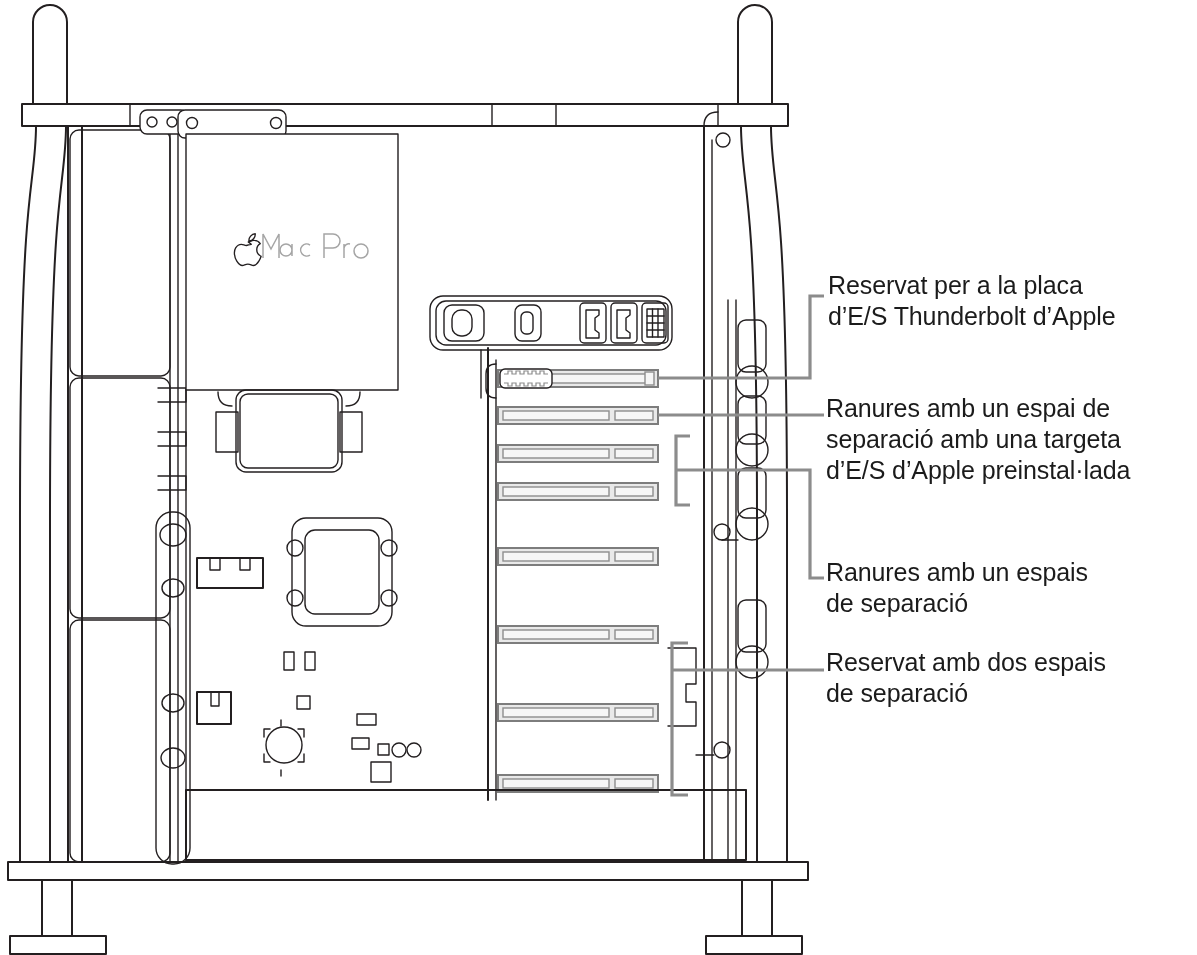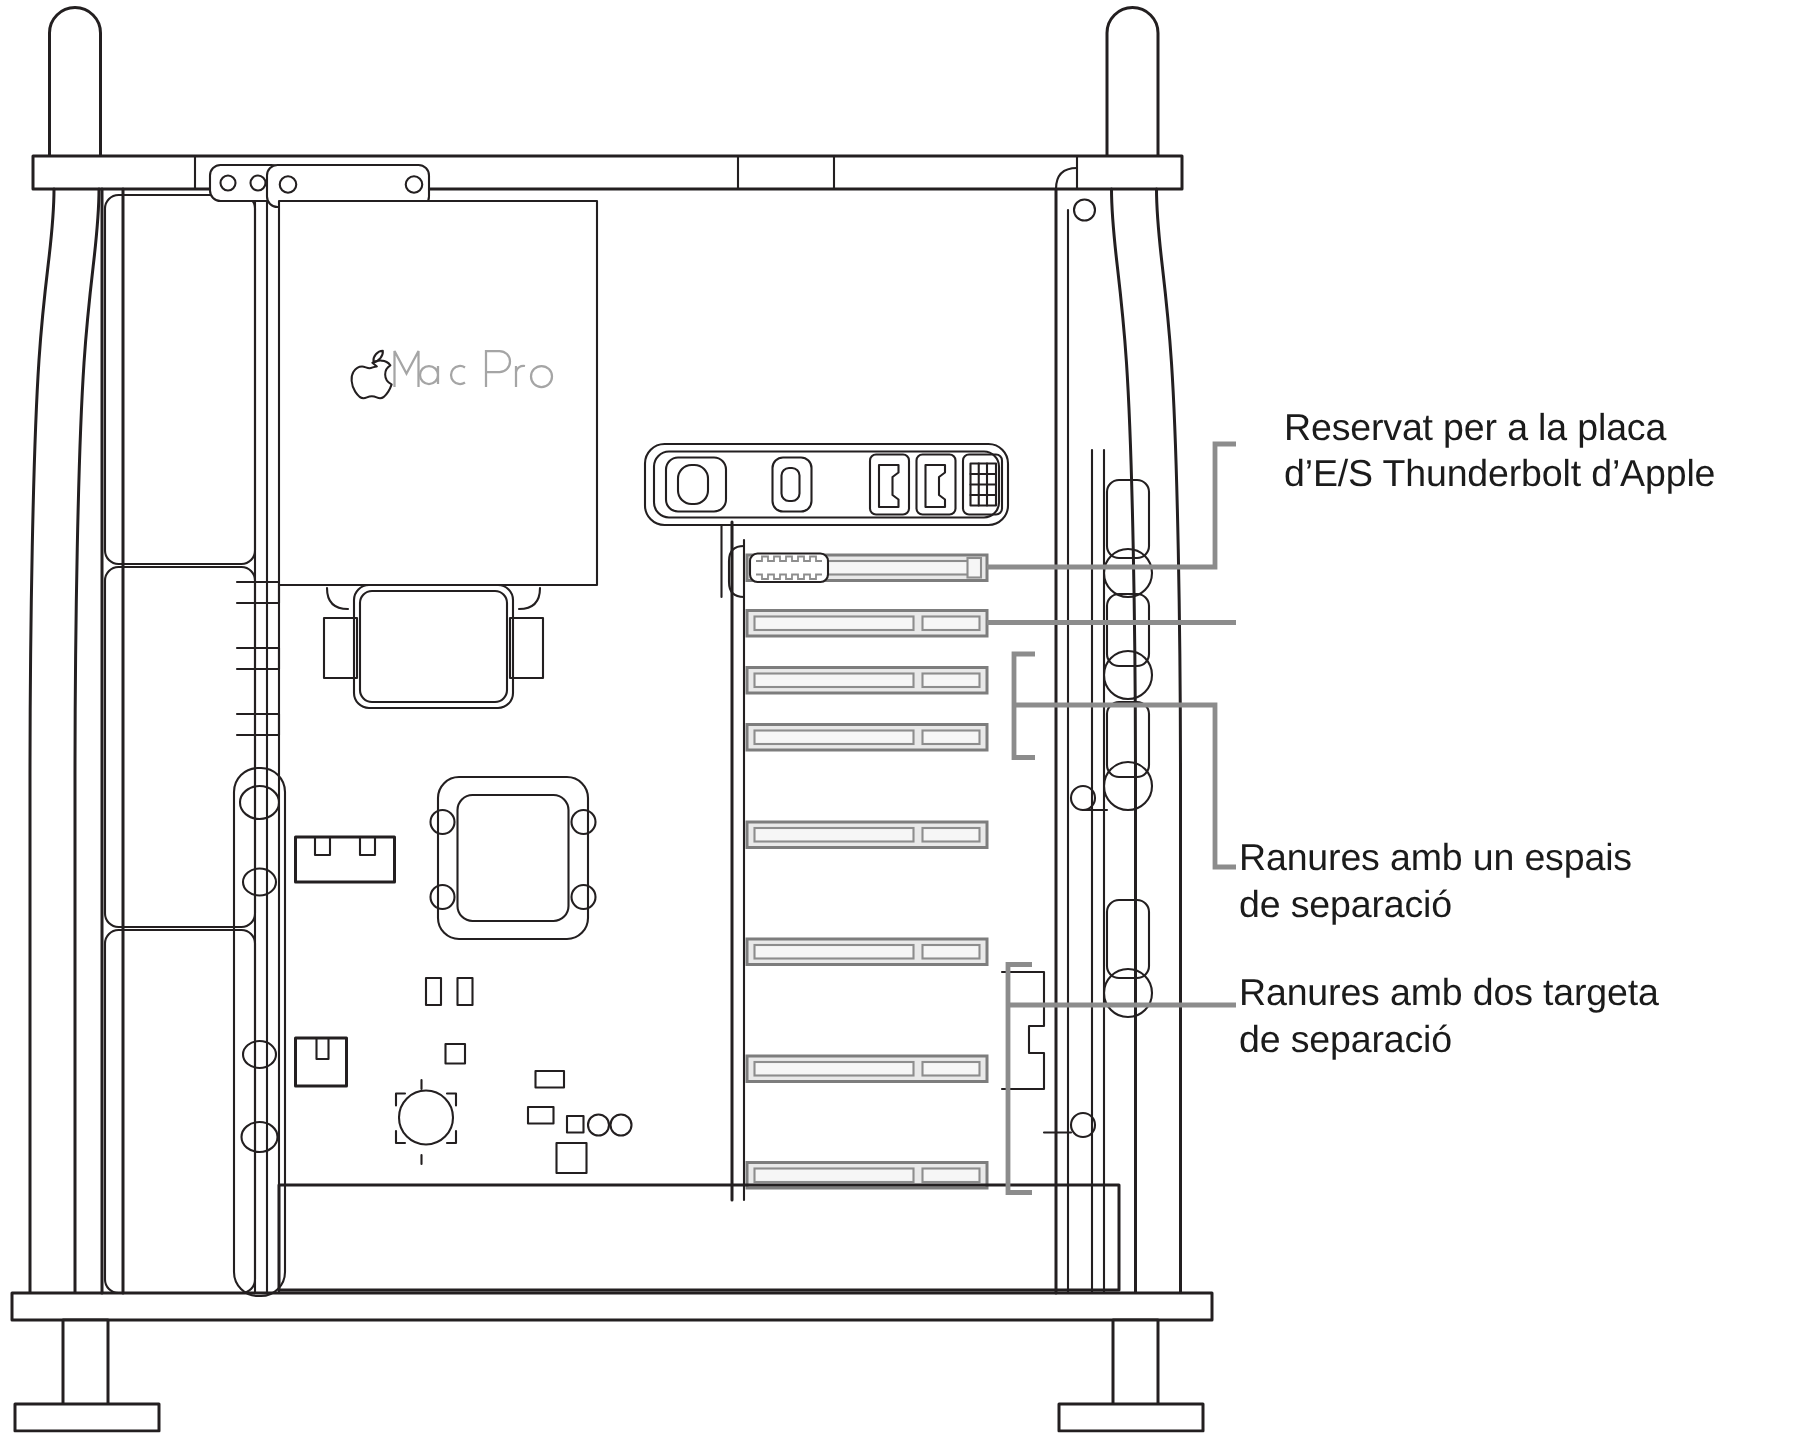--- a/index.html
+++ b/index.html
@@ -22,7 +22,7 @@
     letter-spacing:-0.1px;
     white-space:pre-line;
   }
-  .c1{left:828px;top:270px;margin-left:28px;}
+  .c1{left:828px;top:270px;}
   .c2{left:826px;top:393px;}
   .c3{left:826px;top:557px;}
   .c4{left:826px;top:647px;}

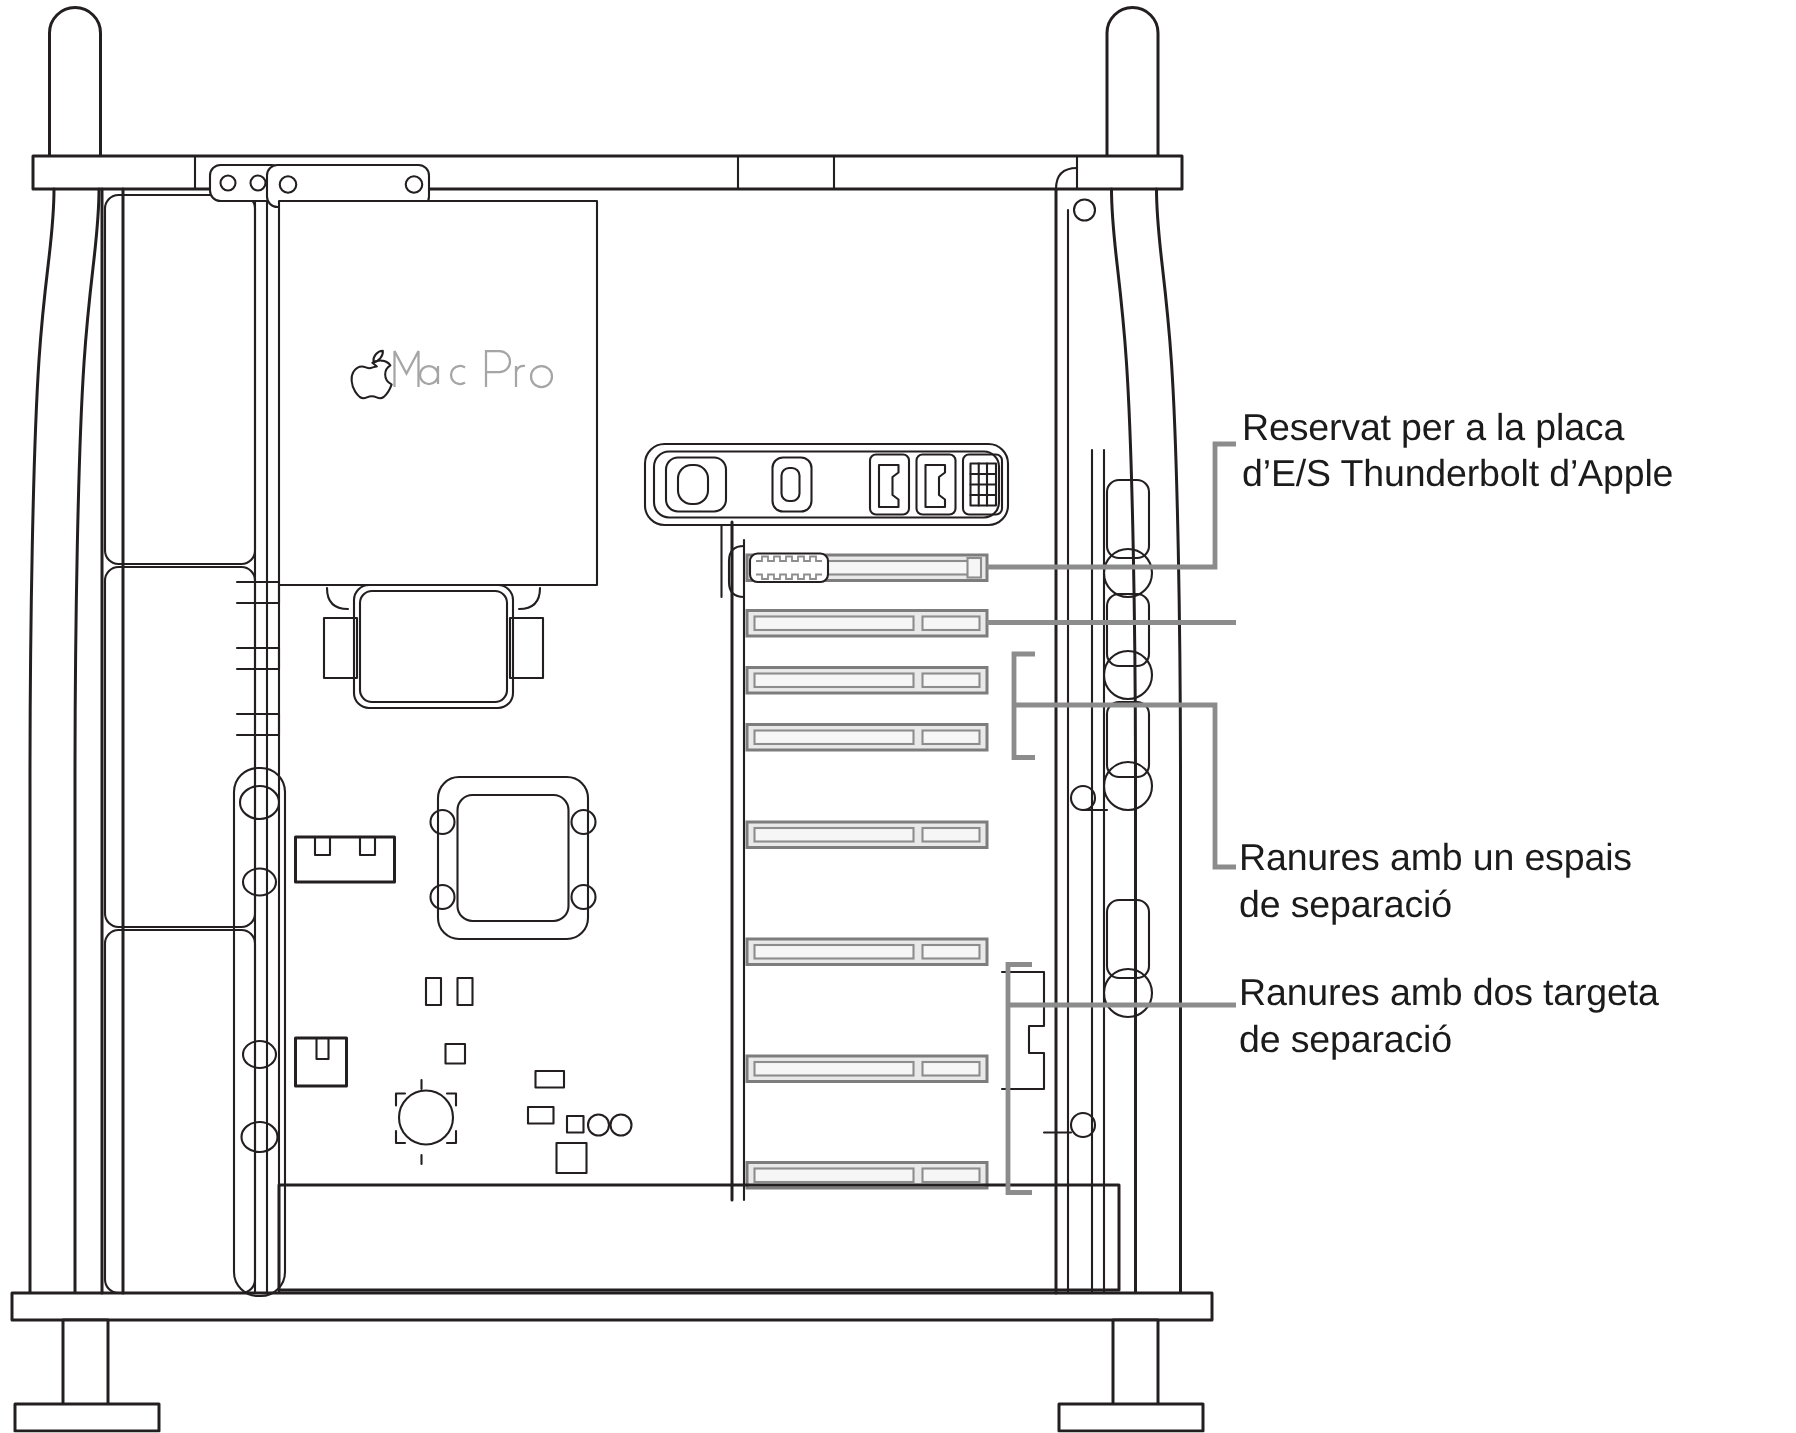--- a/index.html
+++ b/index.html
@@ -299,6 +299,9 @@
   <div class="labels">
     <div class="callout c1">Reservat per a la placa
 d’E/S Thunderbolt d’Apple</div>
+    <div class="callout c2">Ranures amb un espai de
+separació amb una targeta
+d’E/S d’Apple preinstal·lada</div>
     <div class="callout c3">Ranures amb un espais
 de separació</div>
     <div class="callout c4">Ranures amb dos targeta

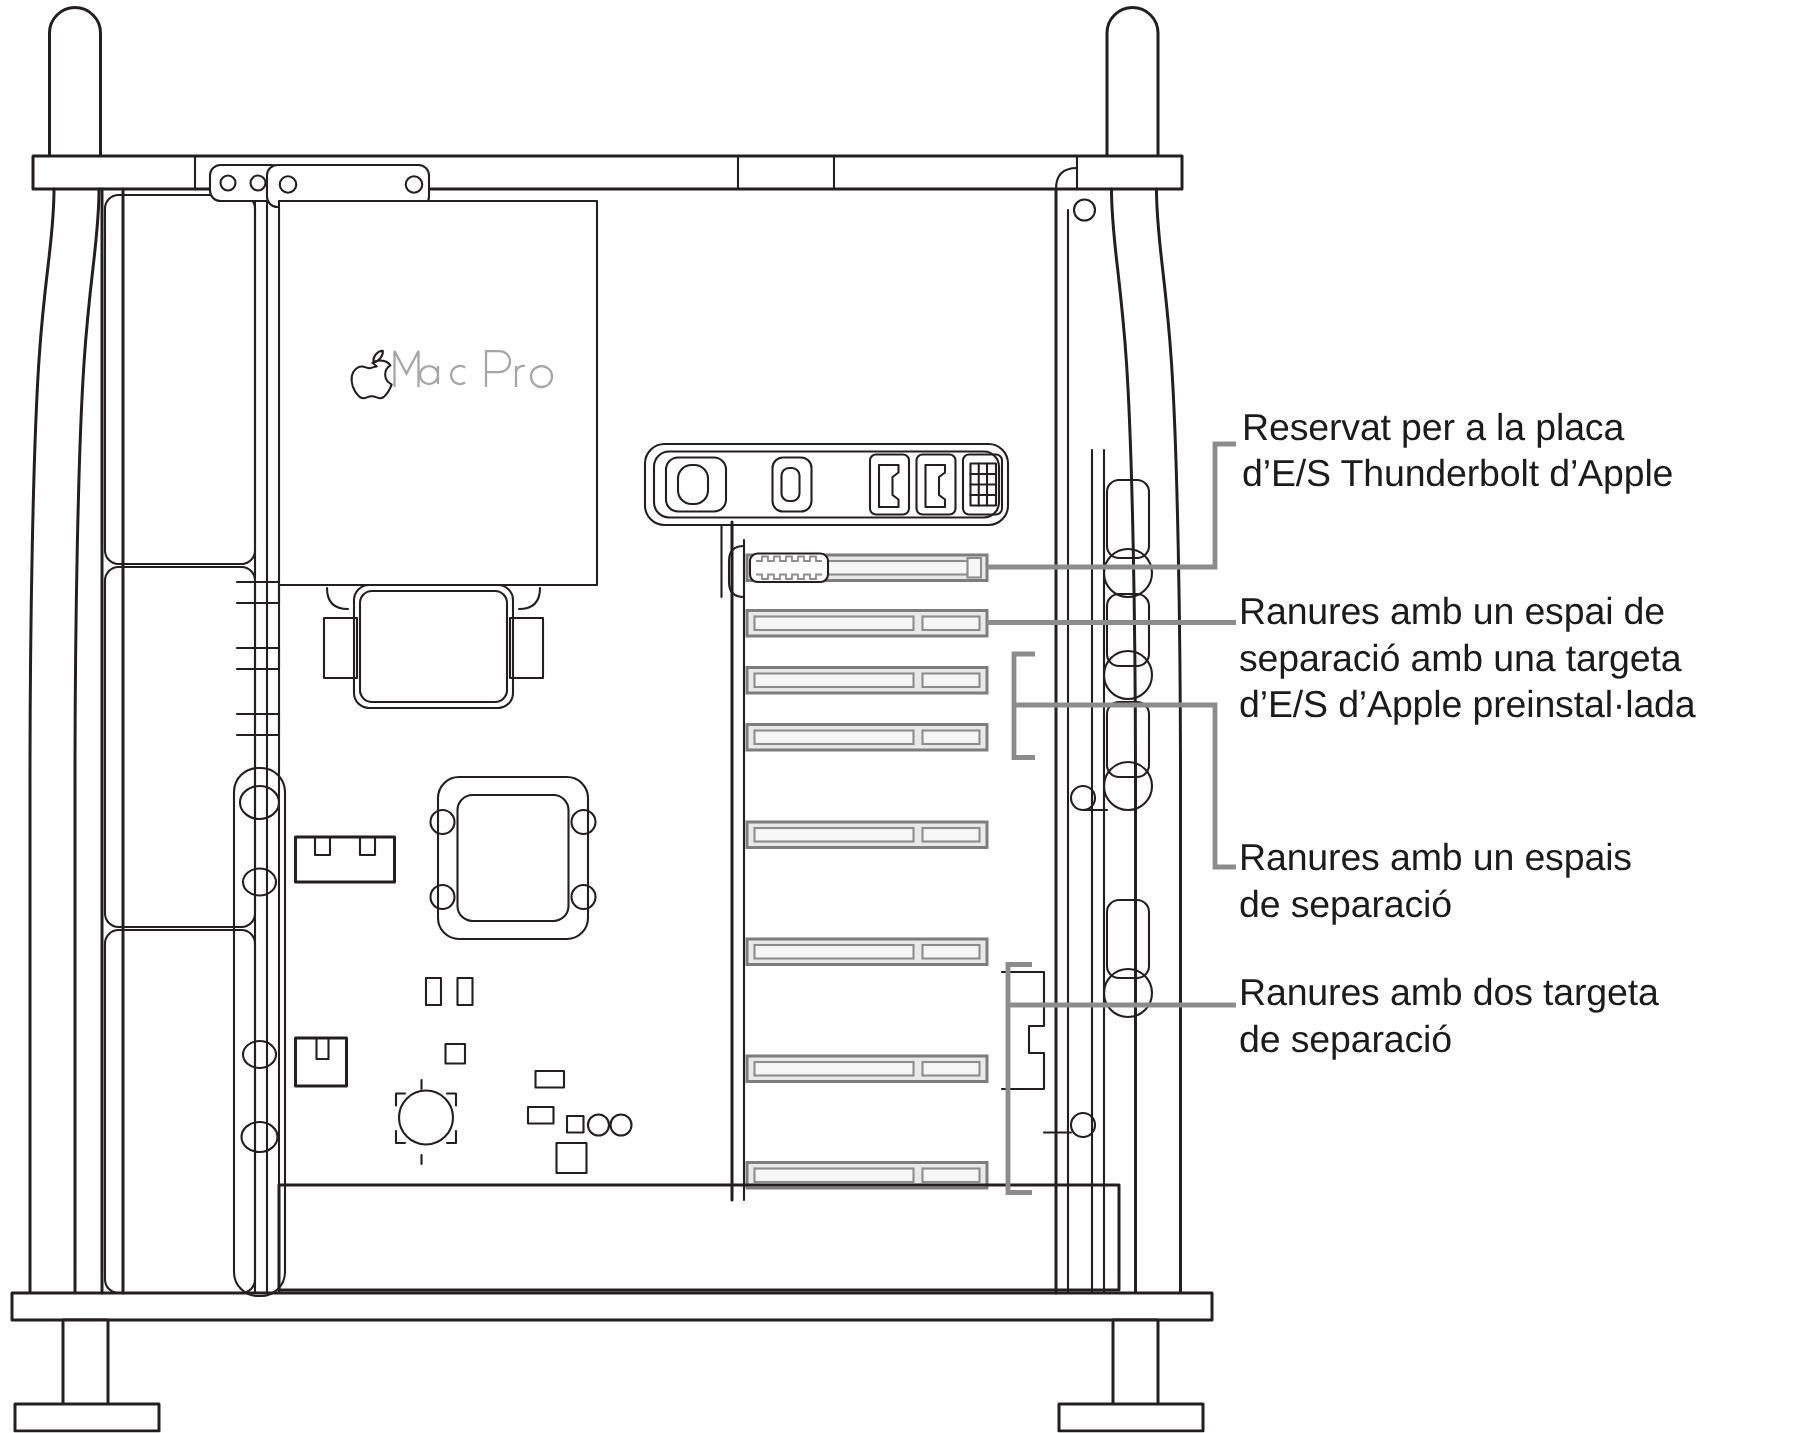--- a/index.html
+++ b/index.html
@@ -304,7 +304,7 @@
 d’E/S d’Apple preinstal·lada</div>
     <div class="callout c3">Ranures amb un espais
 de separació</div>
-    <div class="callout c4">Ranures amb dos targeta
+    <div class="callout c4">Reservat amb dos espais
 de separació</div>
   </div>
 

